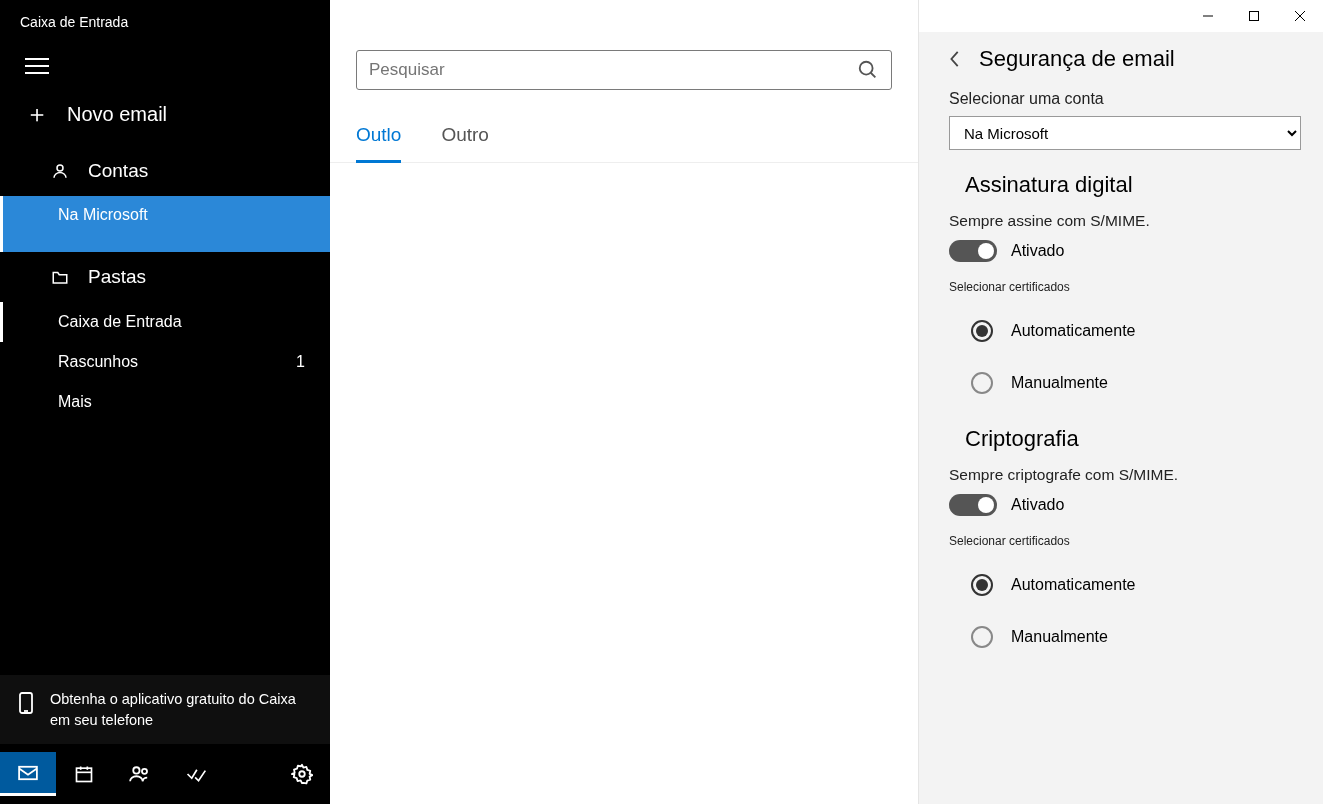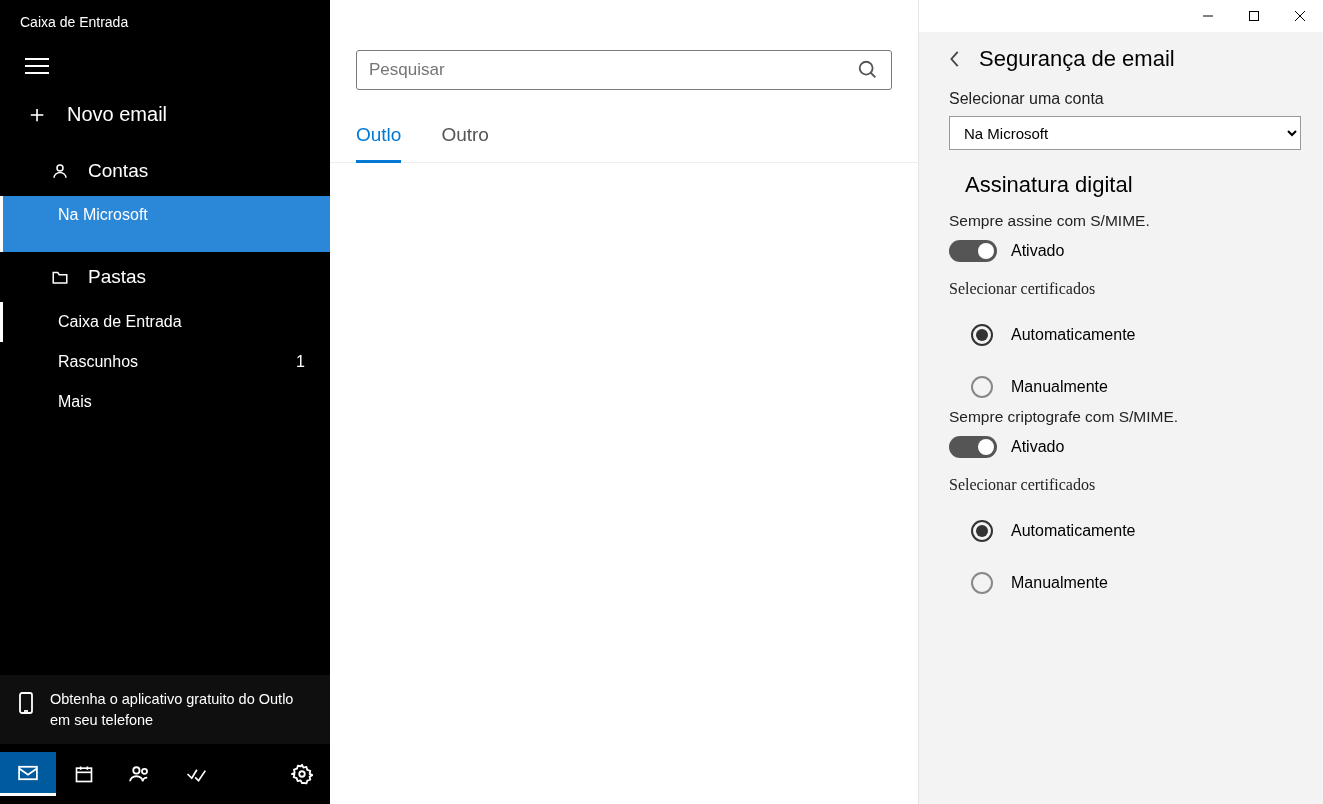--- a/index.html
+++ b/index.html
@@ -51,7 +51,7 @@
     .toggle-row { display: flex; align-items: center; gap: 14px; margin-bottom: 18px; }
     .toggle { width: 48px; height: 22px; background: #555; border-radius: 11px; position: relative; cursor: pointer; }
     .toggle .knob { position: absolute; right: 3px; top: 3px; width: 16px; height: 16px; background: #fff; border-radius: 50%; }
-    .sub-label { font-size: 16px; color: #222; margin: 6px 0 16px; font-family: Liberation Serif, serif; }
+    .sub-label { font-size: 12px; color: #222; margin: 6px 0 16px; }
     .radio-row { display: flex; align-items: center; gap: 18px; padding: 10px 0 10px 22px; cursor: pointer; }
     .radio { width: 22px; height: 22px; border: 2px solid #333; border-radius: 50%; display: flex; align-items: center; justify-content: center; }
     .radio.unchecked { border-color: #888; }

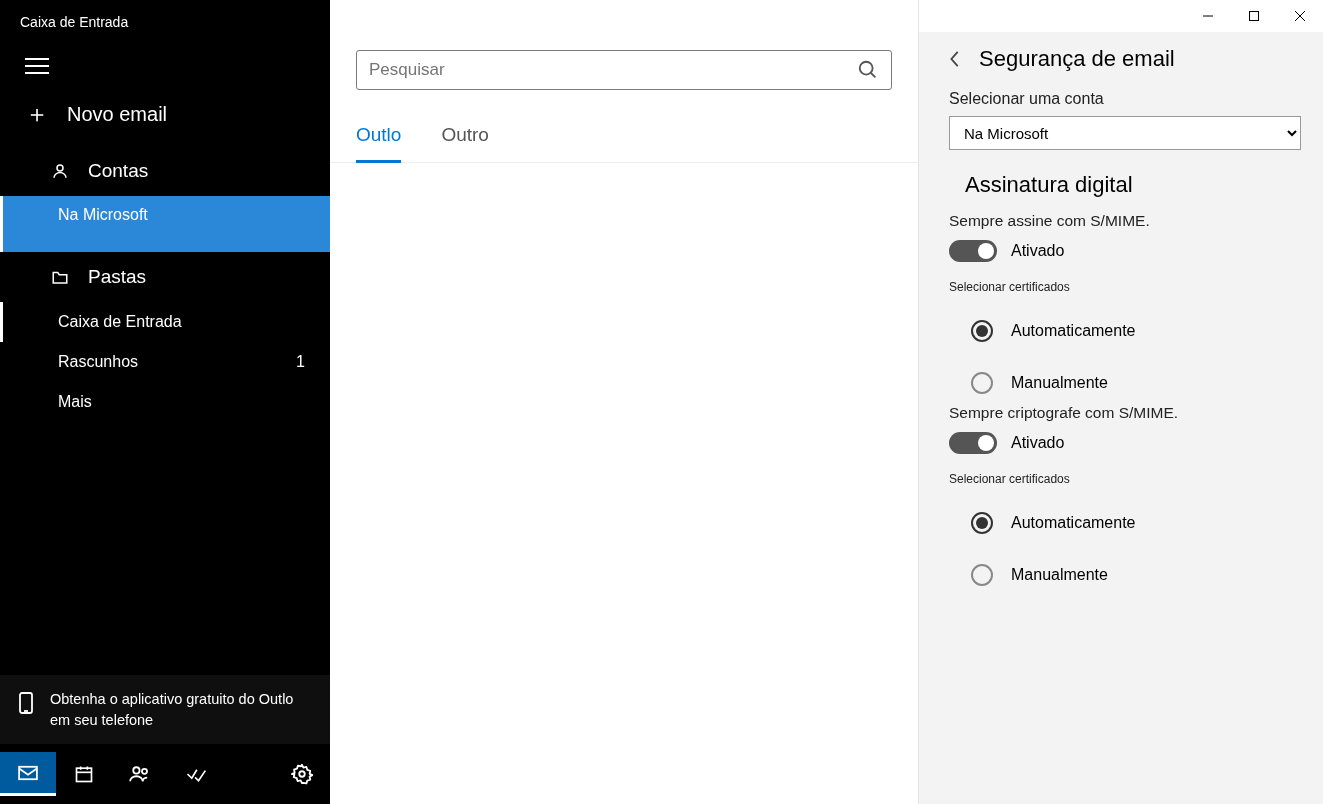--- a/index.html
+++ b/index.html
@@ -241,6 +241,7 @@
     </div>
 
     
+    <h2 class="section-title">Criptografia</h2>
     <div class="desc">Sempre criptografe com S/MIME.</div>
     <div class="toggle-row">
       <div class="toggle">

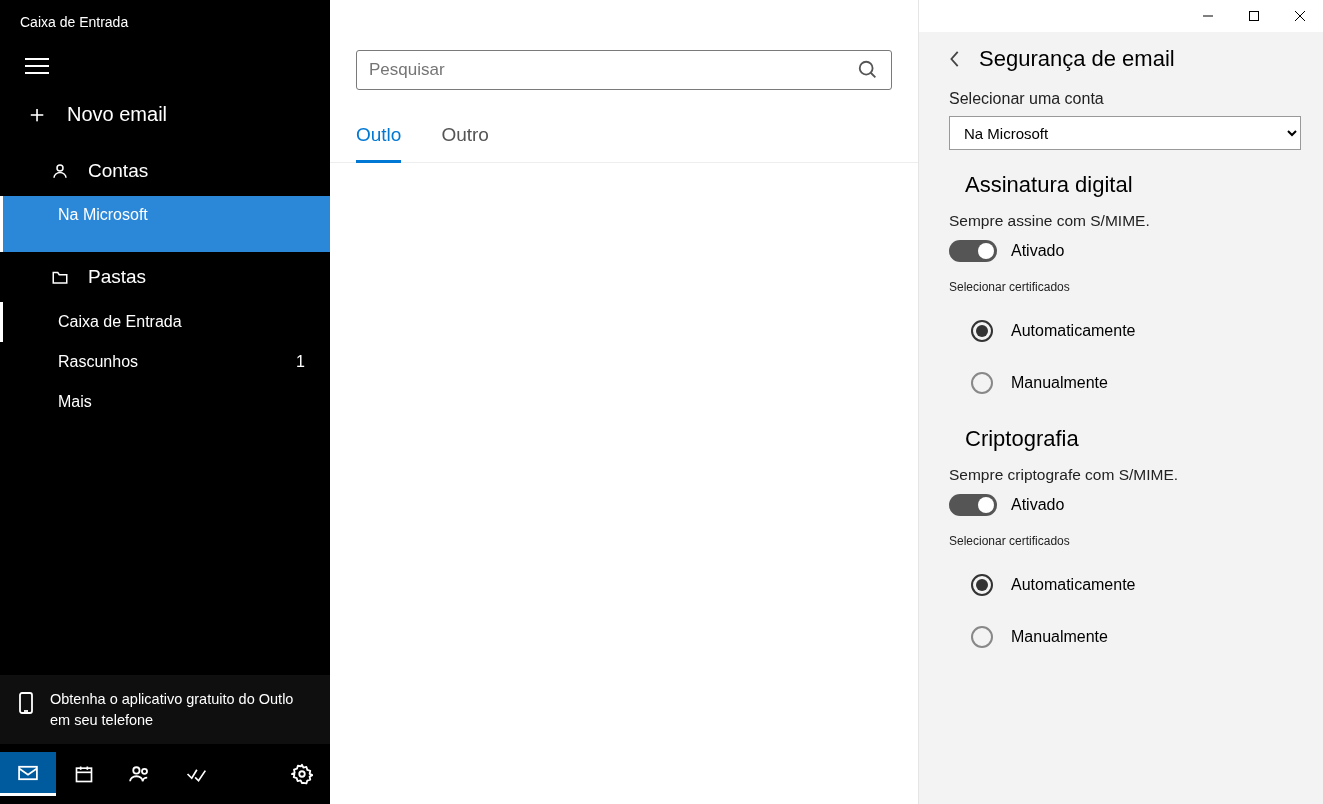--- a/index.html
+++ b/index.html
@@ -122,7 +122,7 @@
         </svg>
     </span>
     <span>
-      <span>Obtenha o aplicativo gratuito do Outlo</span><br>
+      <span>Obtenha o aplicativo gratuito do Caixa</span><br>
       <span>em seu telefone</span>
     </span>
   </div>

